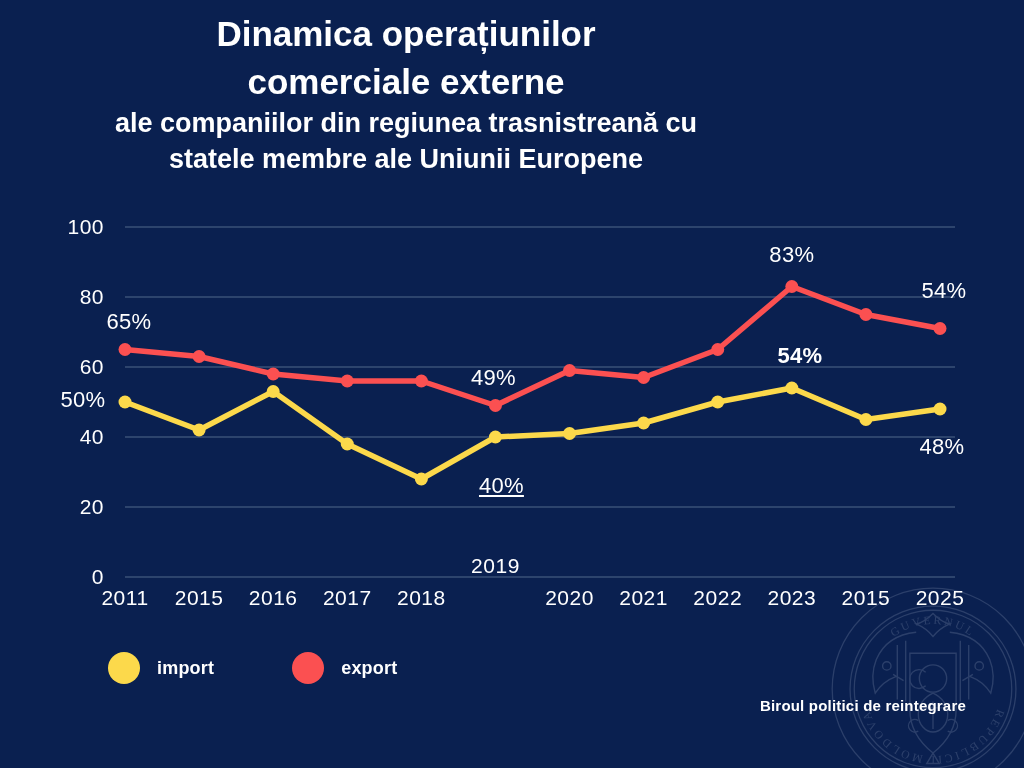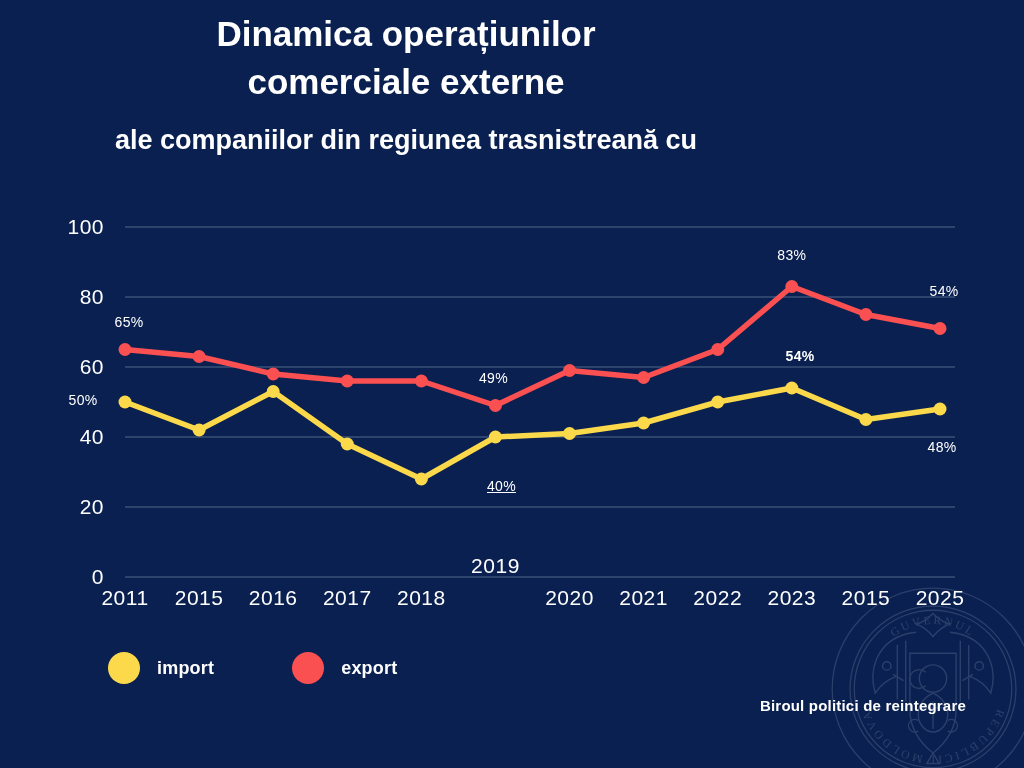--- a/index.html
+++ b/index.html
@@ -51,7 +51,7 @@
     font-size: 27px;
     font-weight: bold;
     line-height: 1.34;
-    margin-top: 17px;
+    margin-top: 0;
   }
 
   

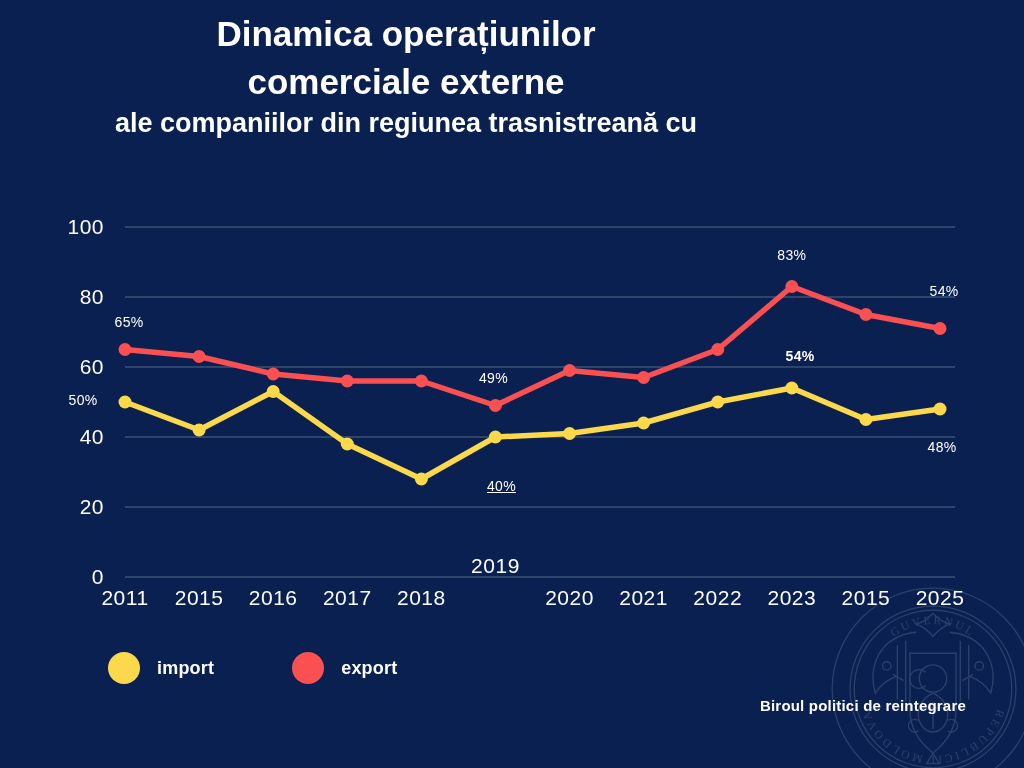--- a/index.html
+++ b/index.html
@@ -175,6 +175,7 @@
     <div class="title-main">Dinamica operațiunilor</div>
     <div class="title-main">comerciale externe</div>
     <div class="title-sub">ale companiilor din regiunea trasnistreană cu</div>
+    <div class="title-sub">statele membre ale Uniunii Europene</div>
   </div>
 
   <div class="plot">

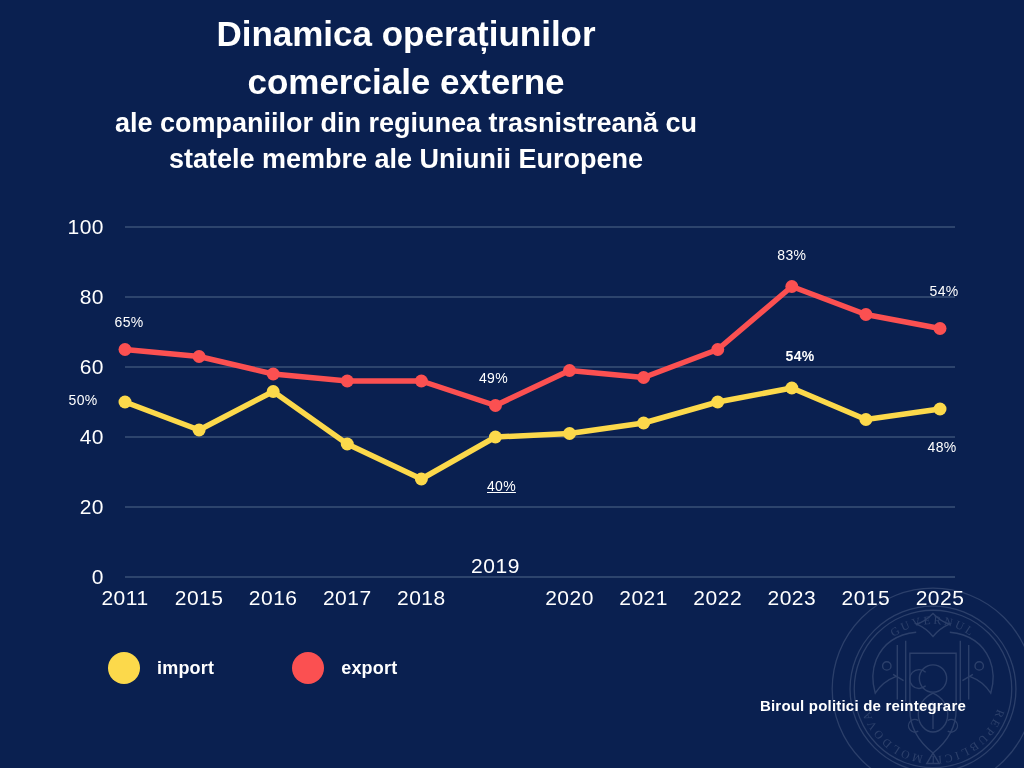--- a/index.html
+++ b/index.html
@@ -89,7 +89,7 @@
   .dlabel {
     position: absolute;
     color: #ffffff;
-    font-size: 14px;
+    font-size: 22px;
     white-space: nowrap;
     transform: translate(-50%, -50%);
     letter-spacing: 0.3px;

